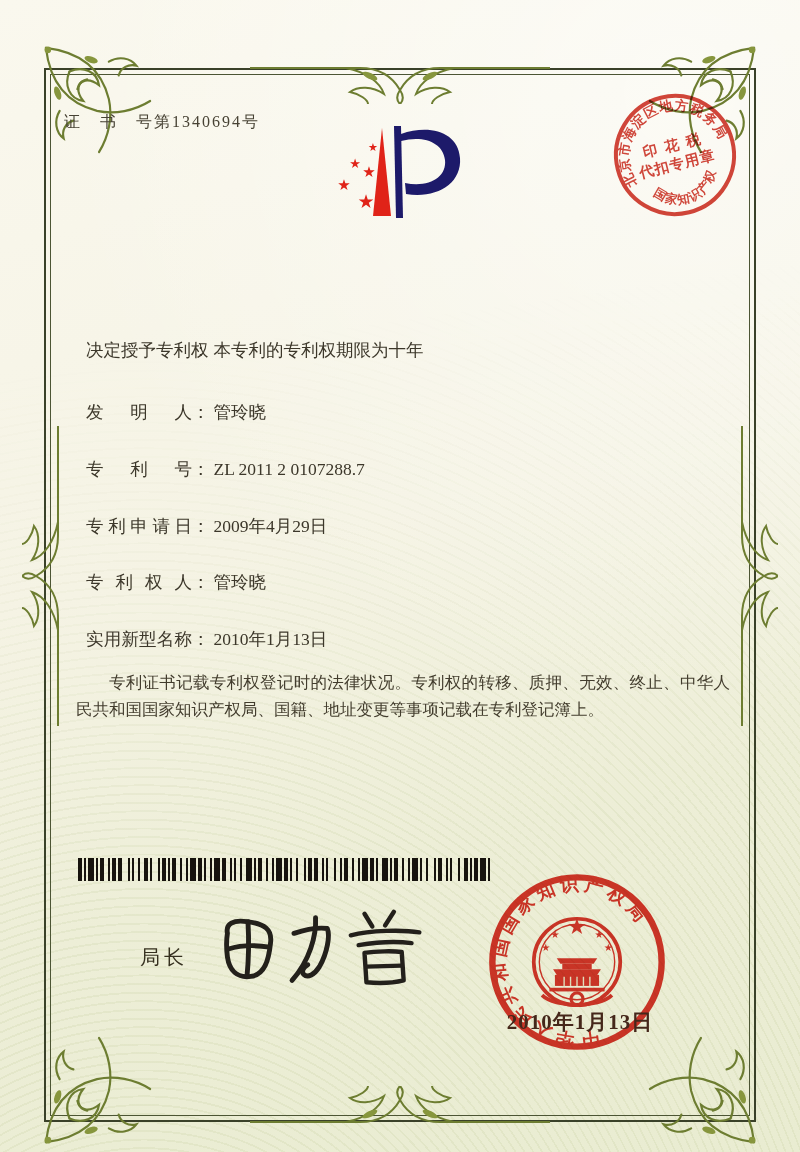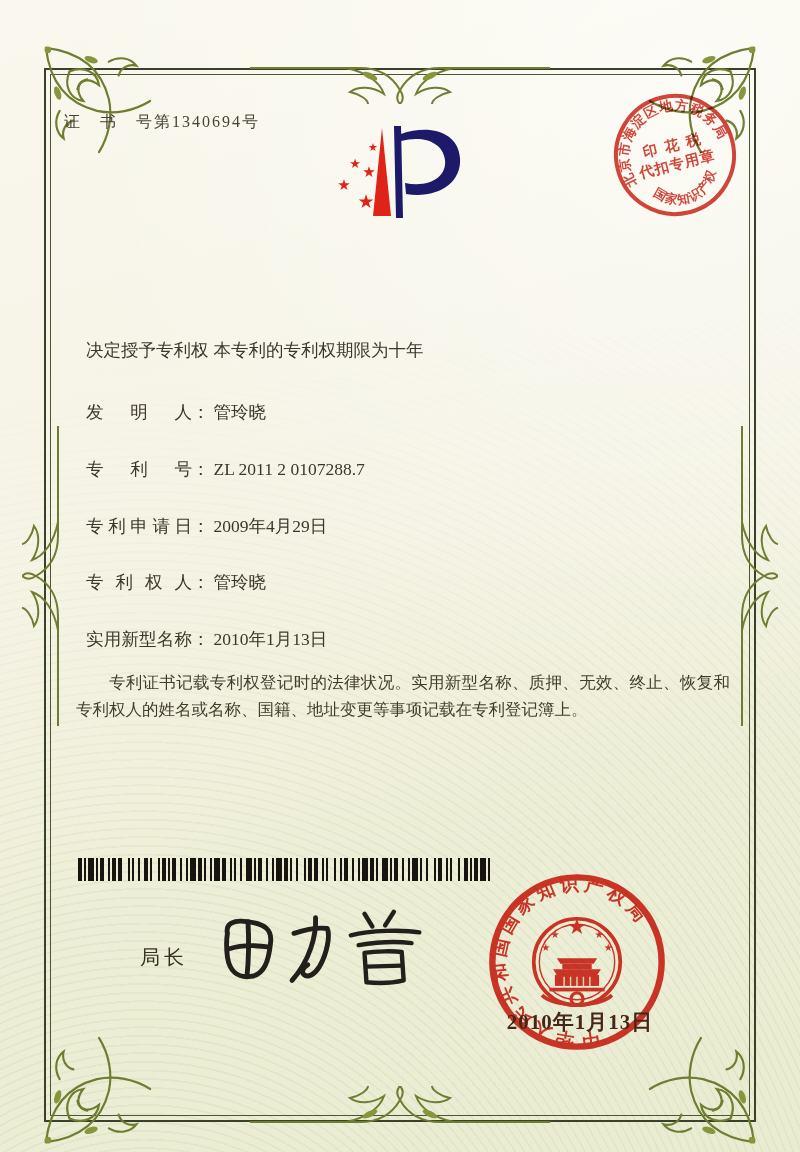--- a/index.html
+++ b/index.html
@@ -199,7 +199,7 @@
   </div>
 
   <div class="paras">
-    <p>专利证书记载专利权登记时的法律状况。实用新型名称、质押、无效、终止、恢复和专利权人的姓名或名称、国籍、地址变更等事项记载在专利登记簿上。</p>
+    <p>专利证书记载专利权登记时的法律状况。专利权的转移、质押、无效、终止、中华人民共和国国家知识产权局、国籍、地址变更等事项记载在专利登记簿上。</p>
   </div>
 
   <div class="barcode" id="barcode">

